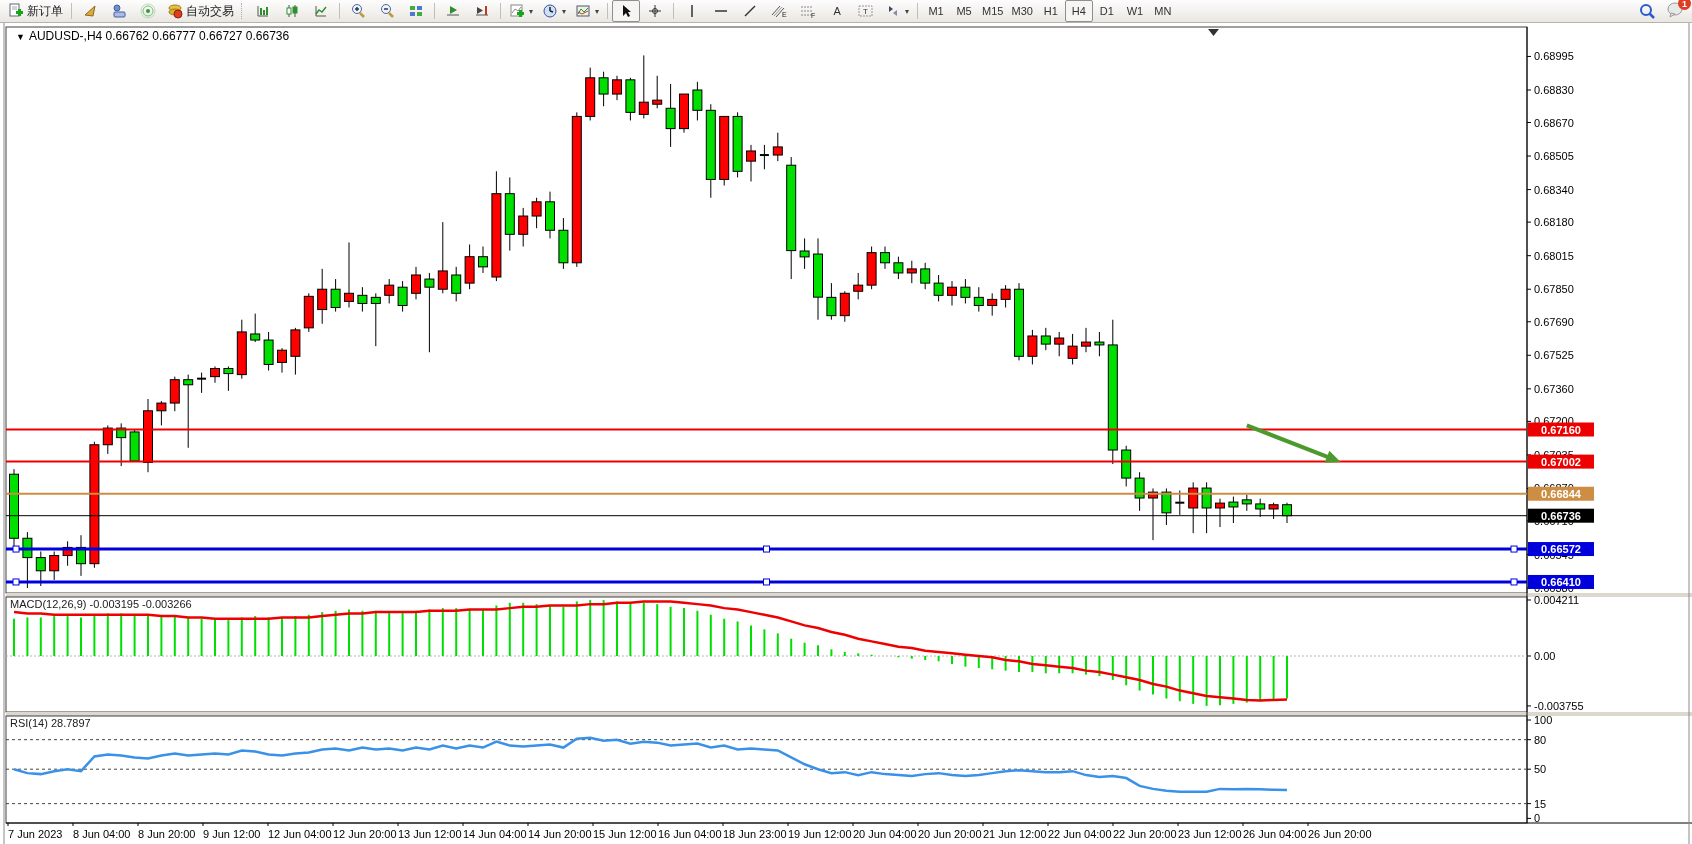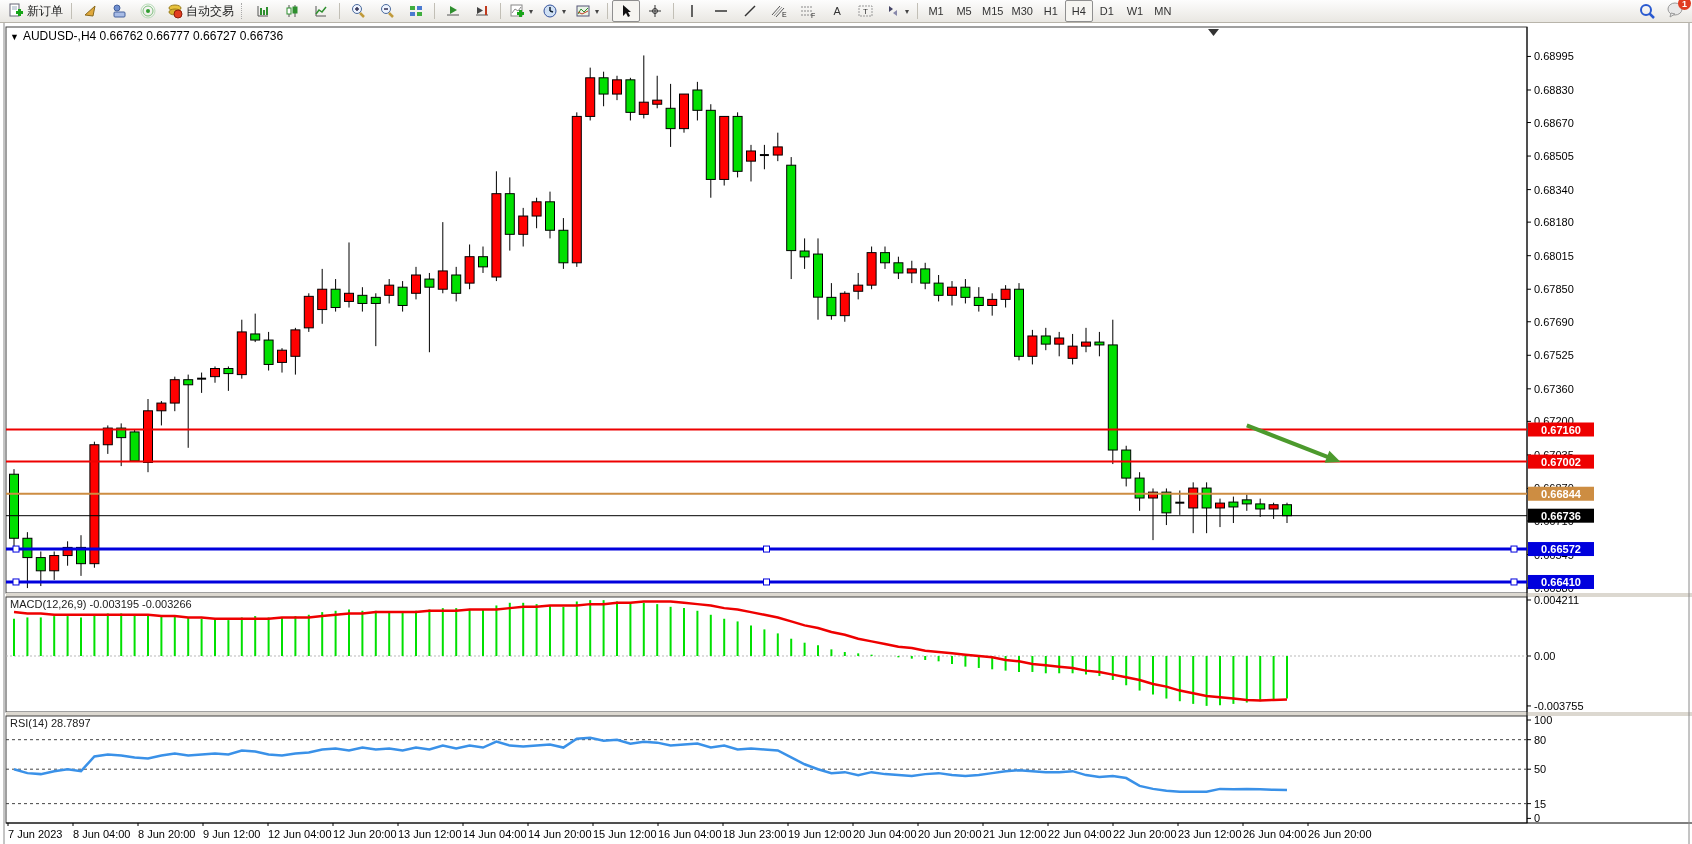--- a/index.html
+++ b/index.html
@@ -22,7 +22,7 @@
   
   #chartwrap{position:absolute;left:0;top:23px;width:1692px;height:821px;background:#fff;}
   #chart{position:absolute;left:0;top:-23px;}
-  #chart-title{position:absolute;left:10px;top:6px;font-size:12px;color:#000;z-index:5;}
+  #chart-title{position:absolute;left:16px;top:6px;font-size:12px;color:#000;z-index:5;}
   #chart-title .tri{font-size:9px;margin-right:4px;}
   svg text{font-family:"Liberation Sans","DejaVu Sans",sans-serif;}
 </style>

